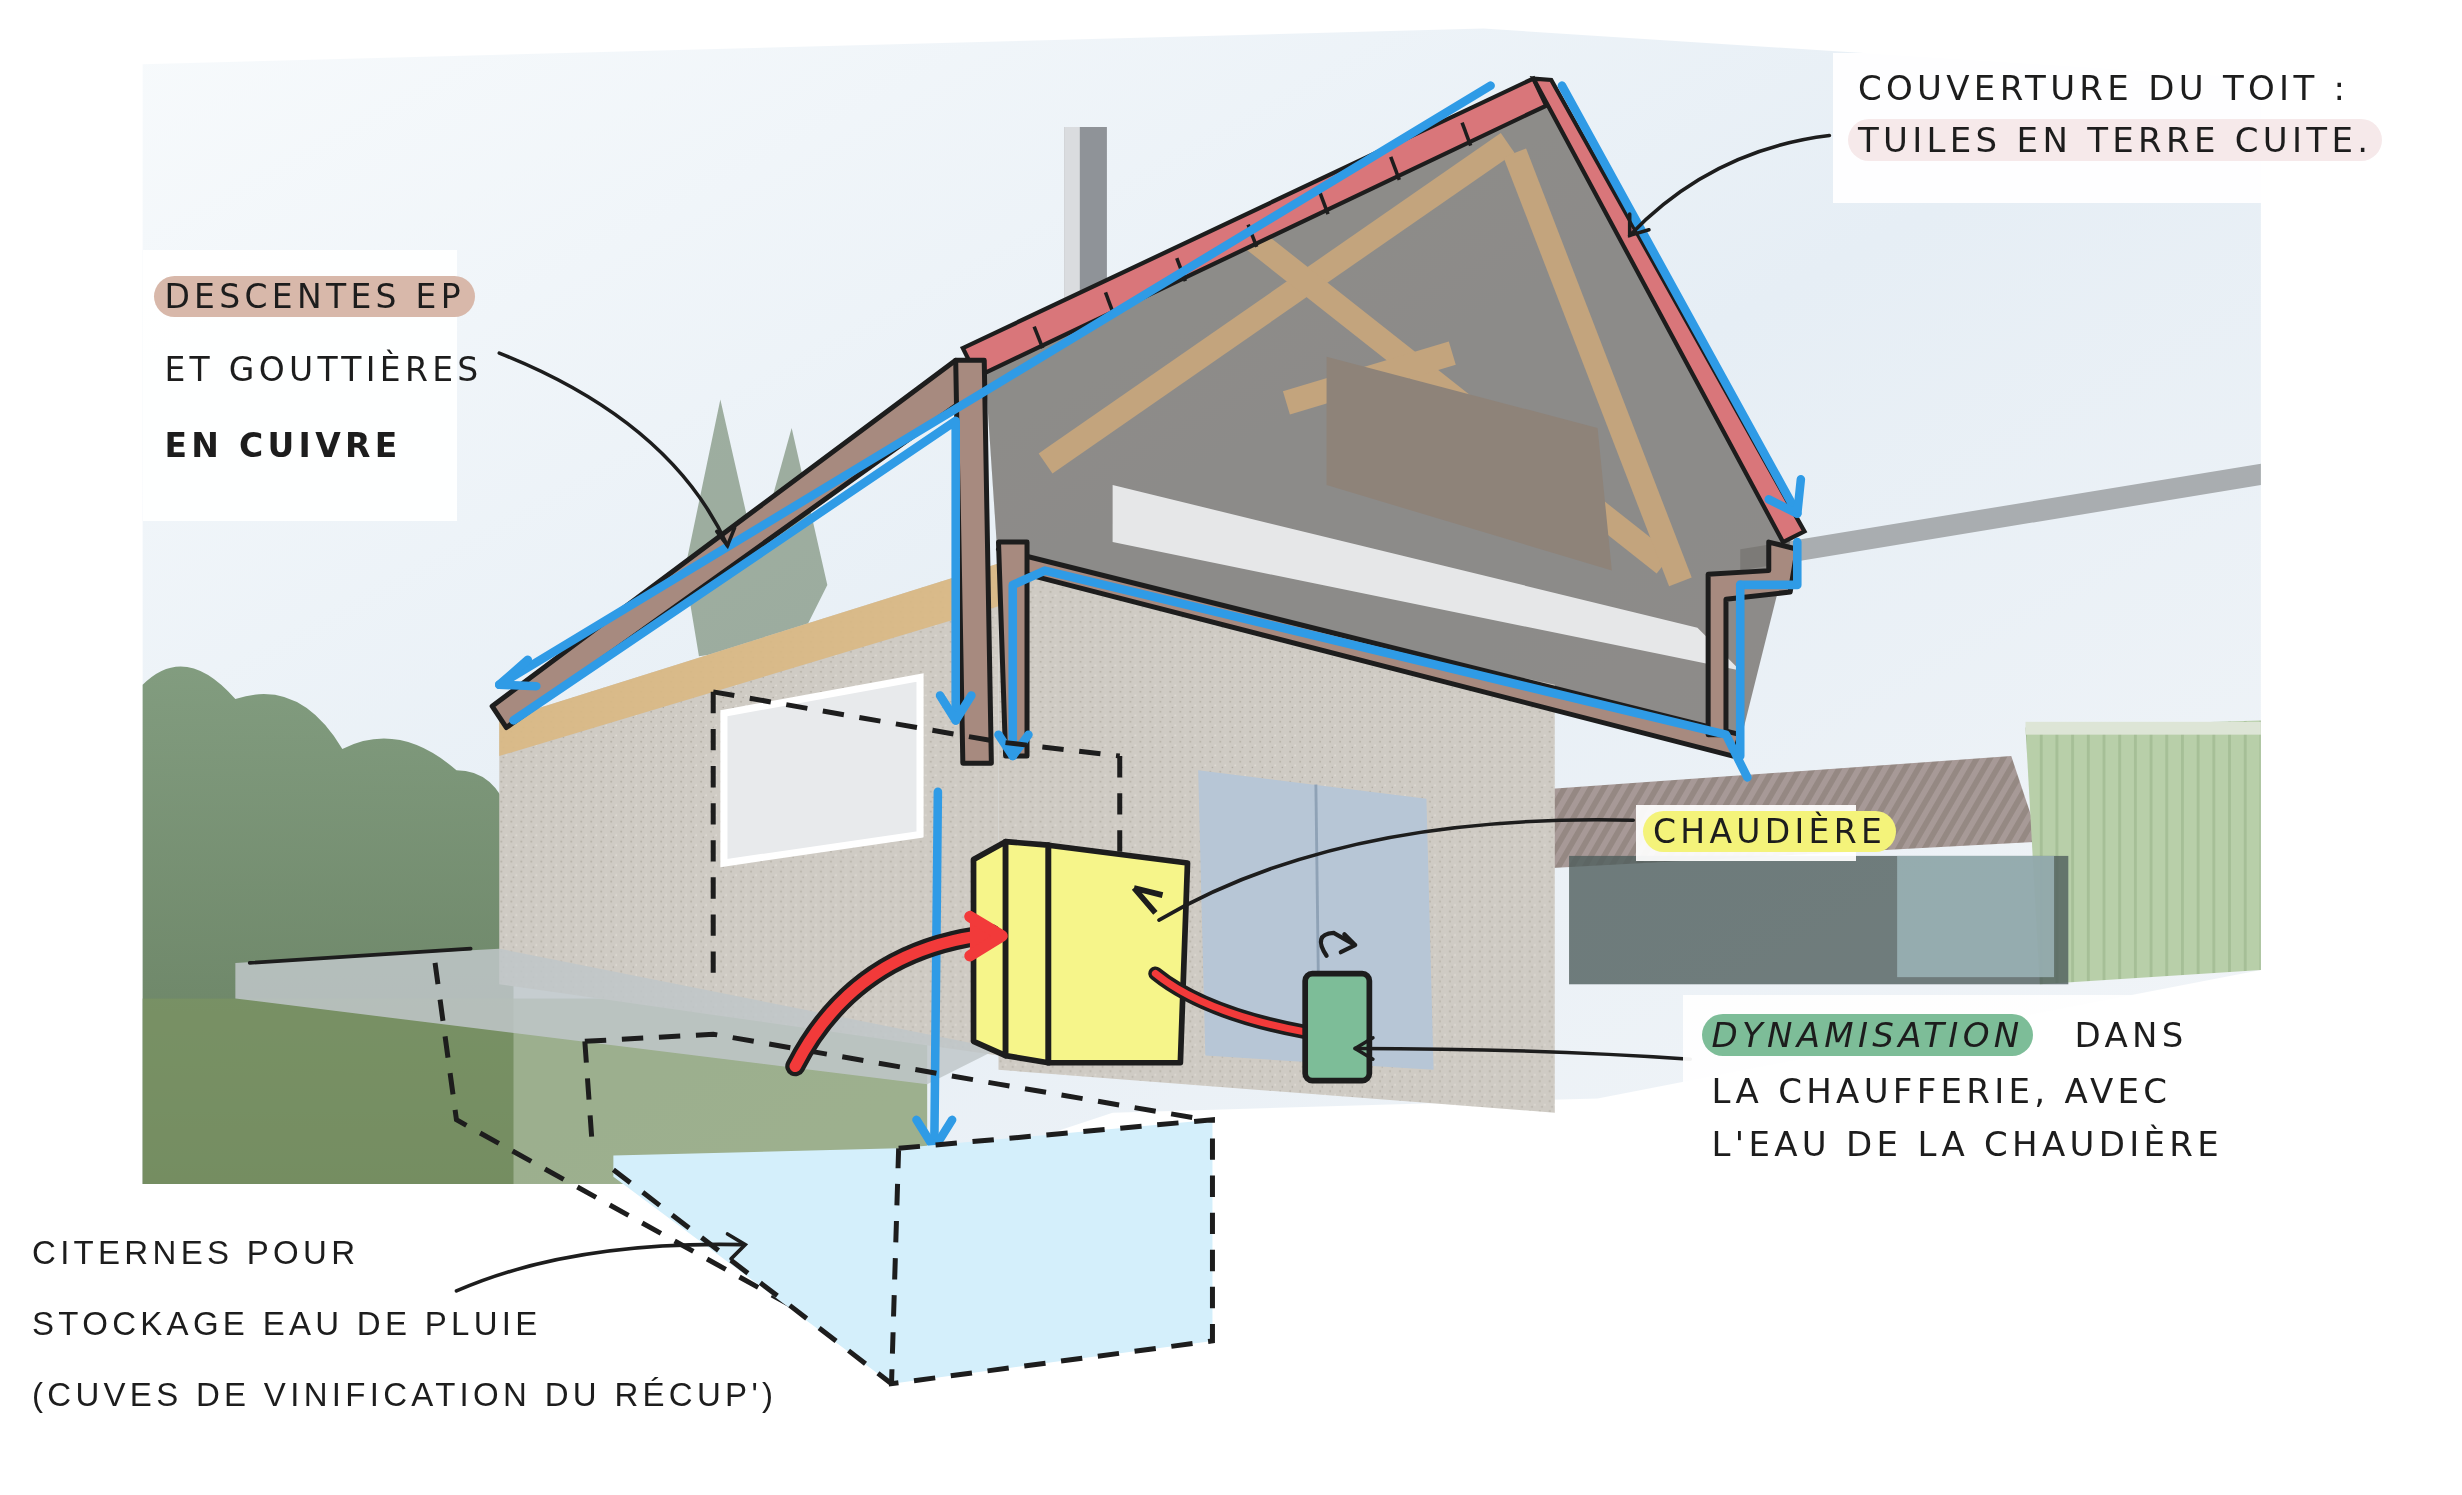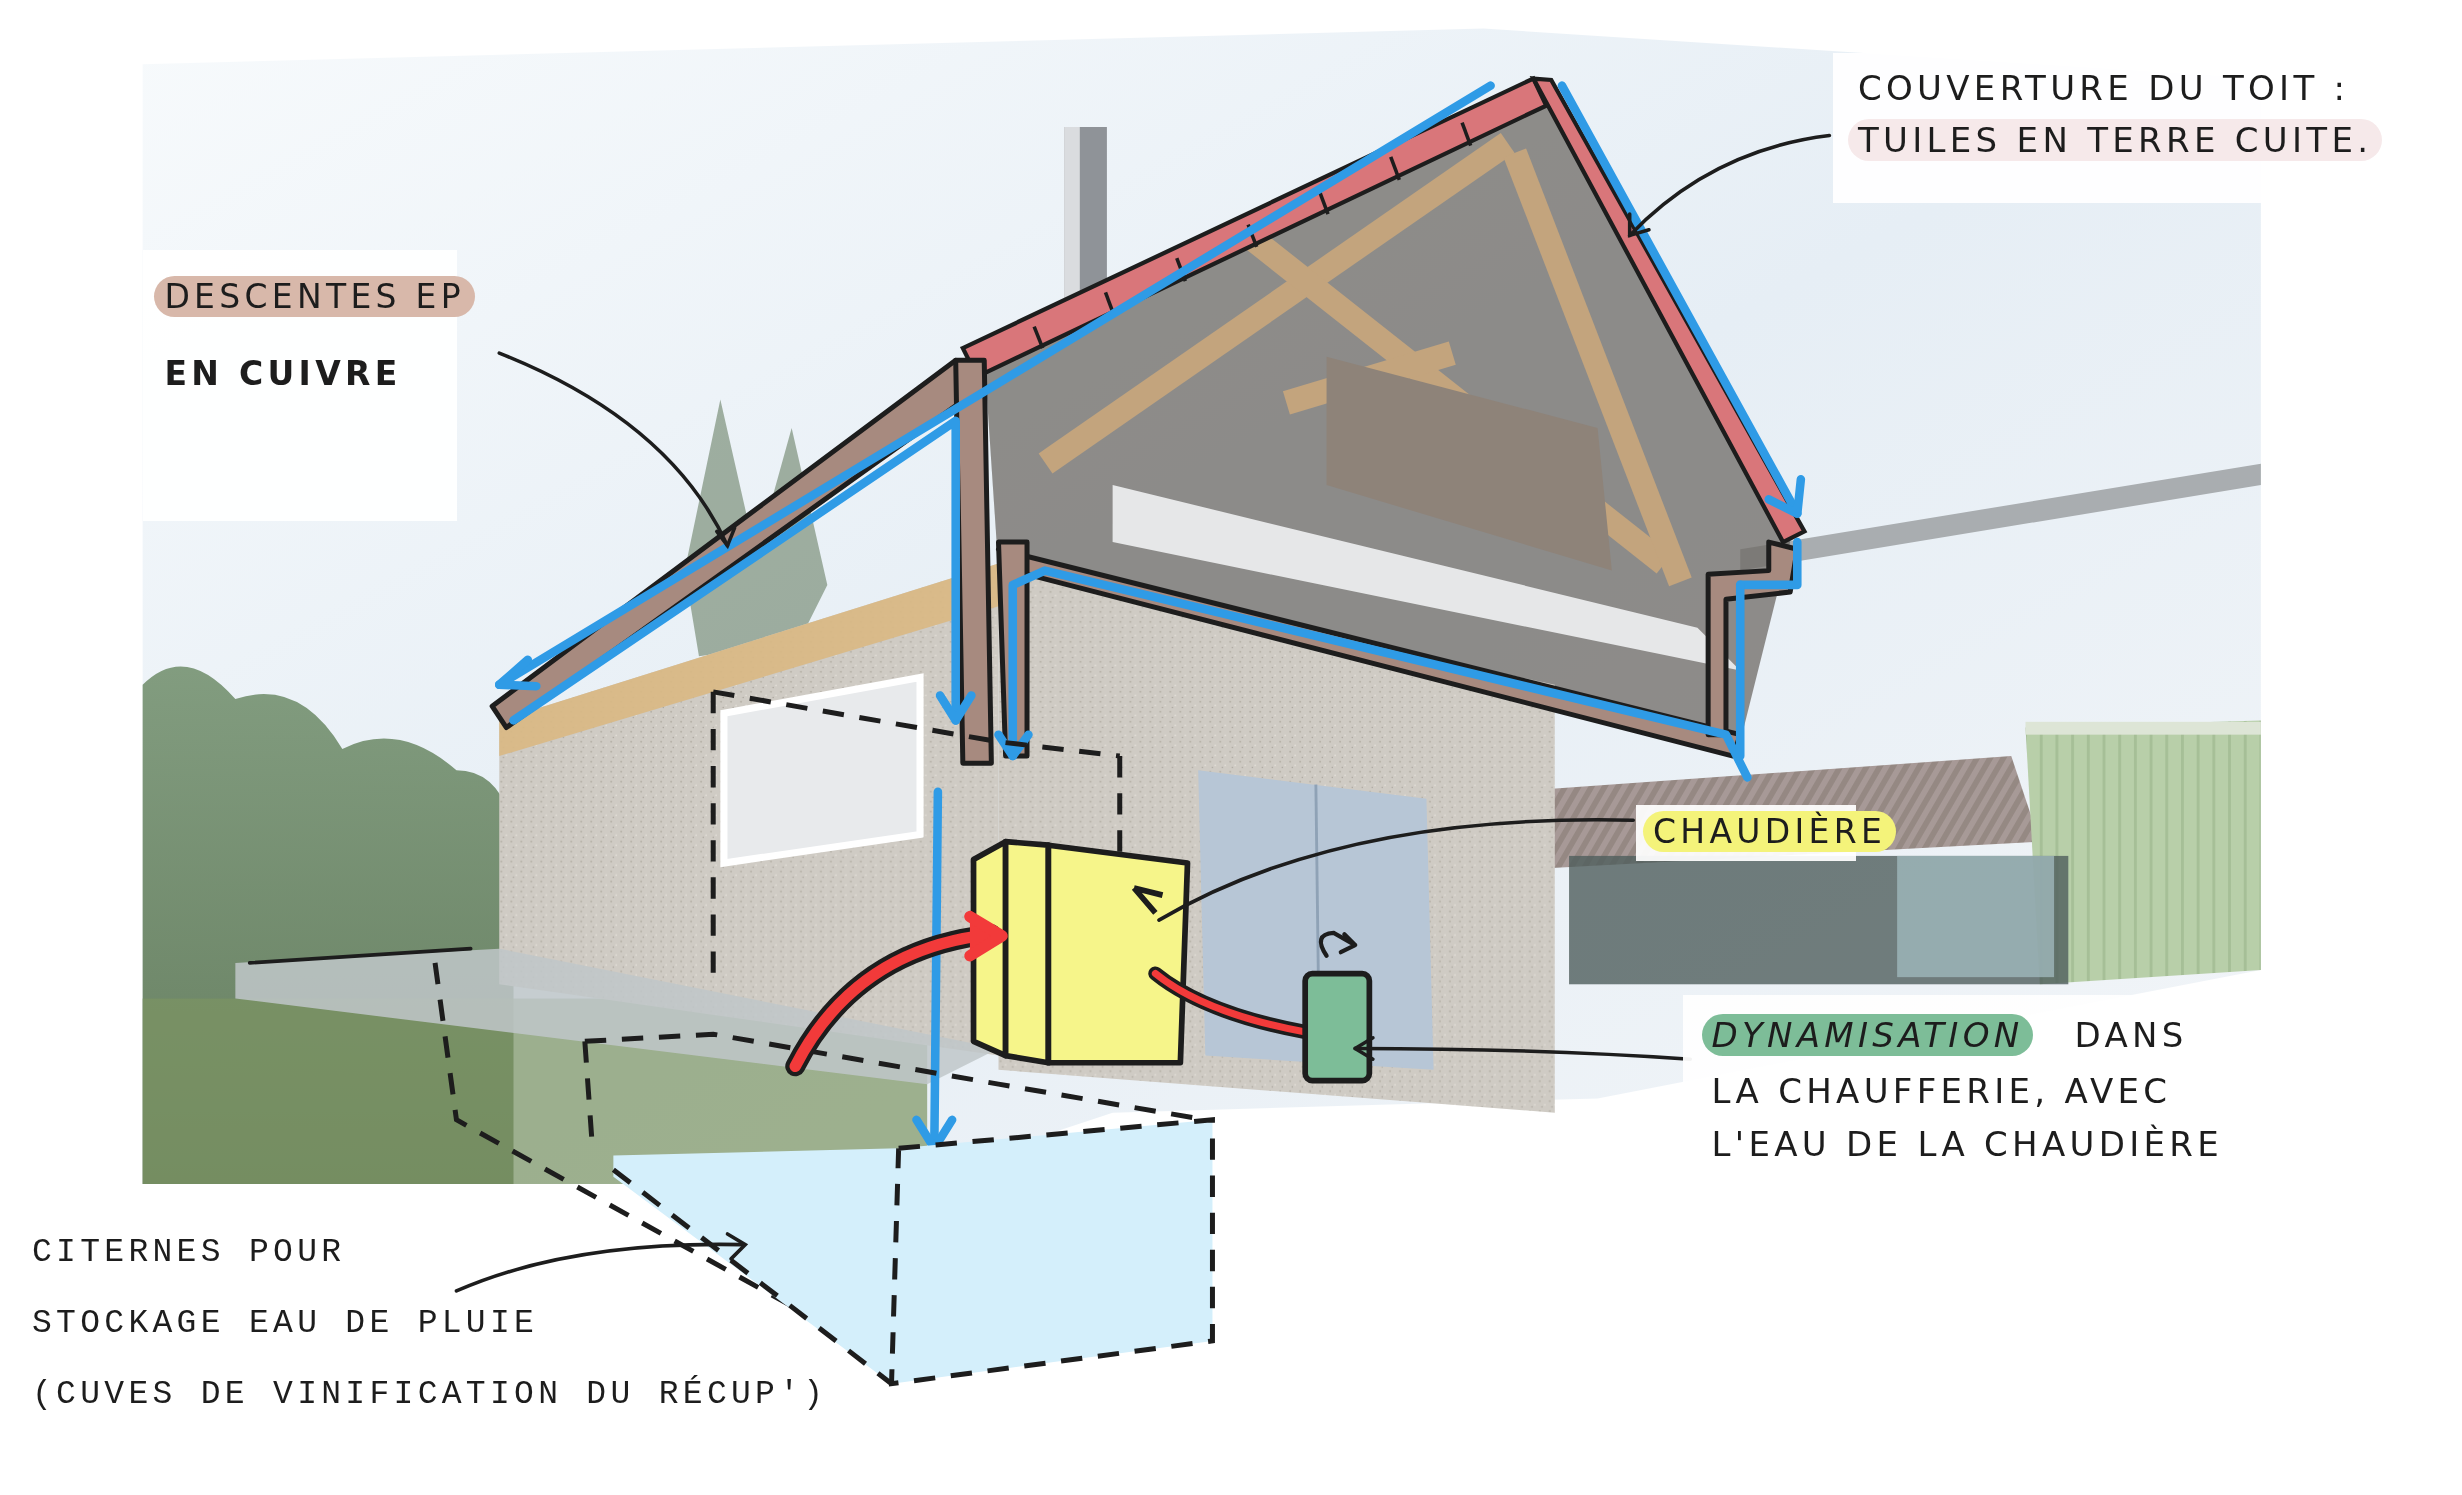--- a/index.html
+++ b/index.html
@@ -199,6 +199,7 @@
   <span class="label-line" style="padding-left:21.4px;">
     <span class="hl" style="background:#d8b8aa;">Descentes EP</span>
   </span>
+  <span class="label-line" style="padding-left:21.4px; margin-top:21.4px;">et gouttières</span>
   <span class="label-line" style="padding-left:21.4px; margin-top:25px;font-weight:bold;">en cuivre</span>
 </div>
 

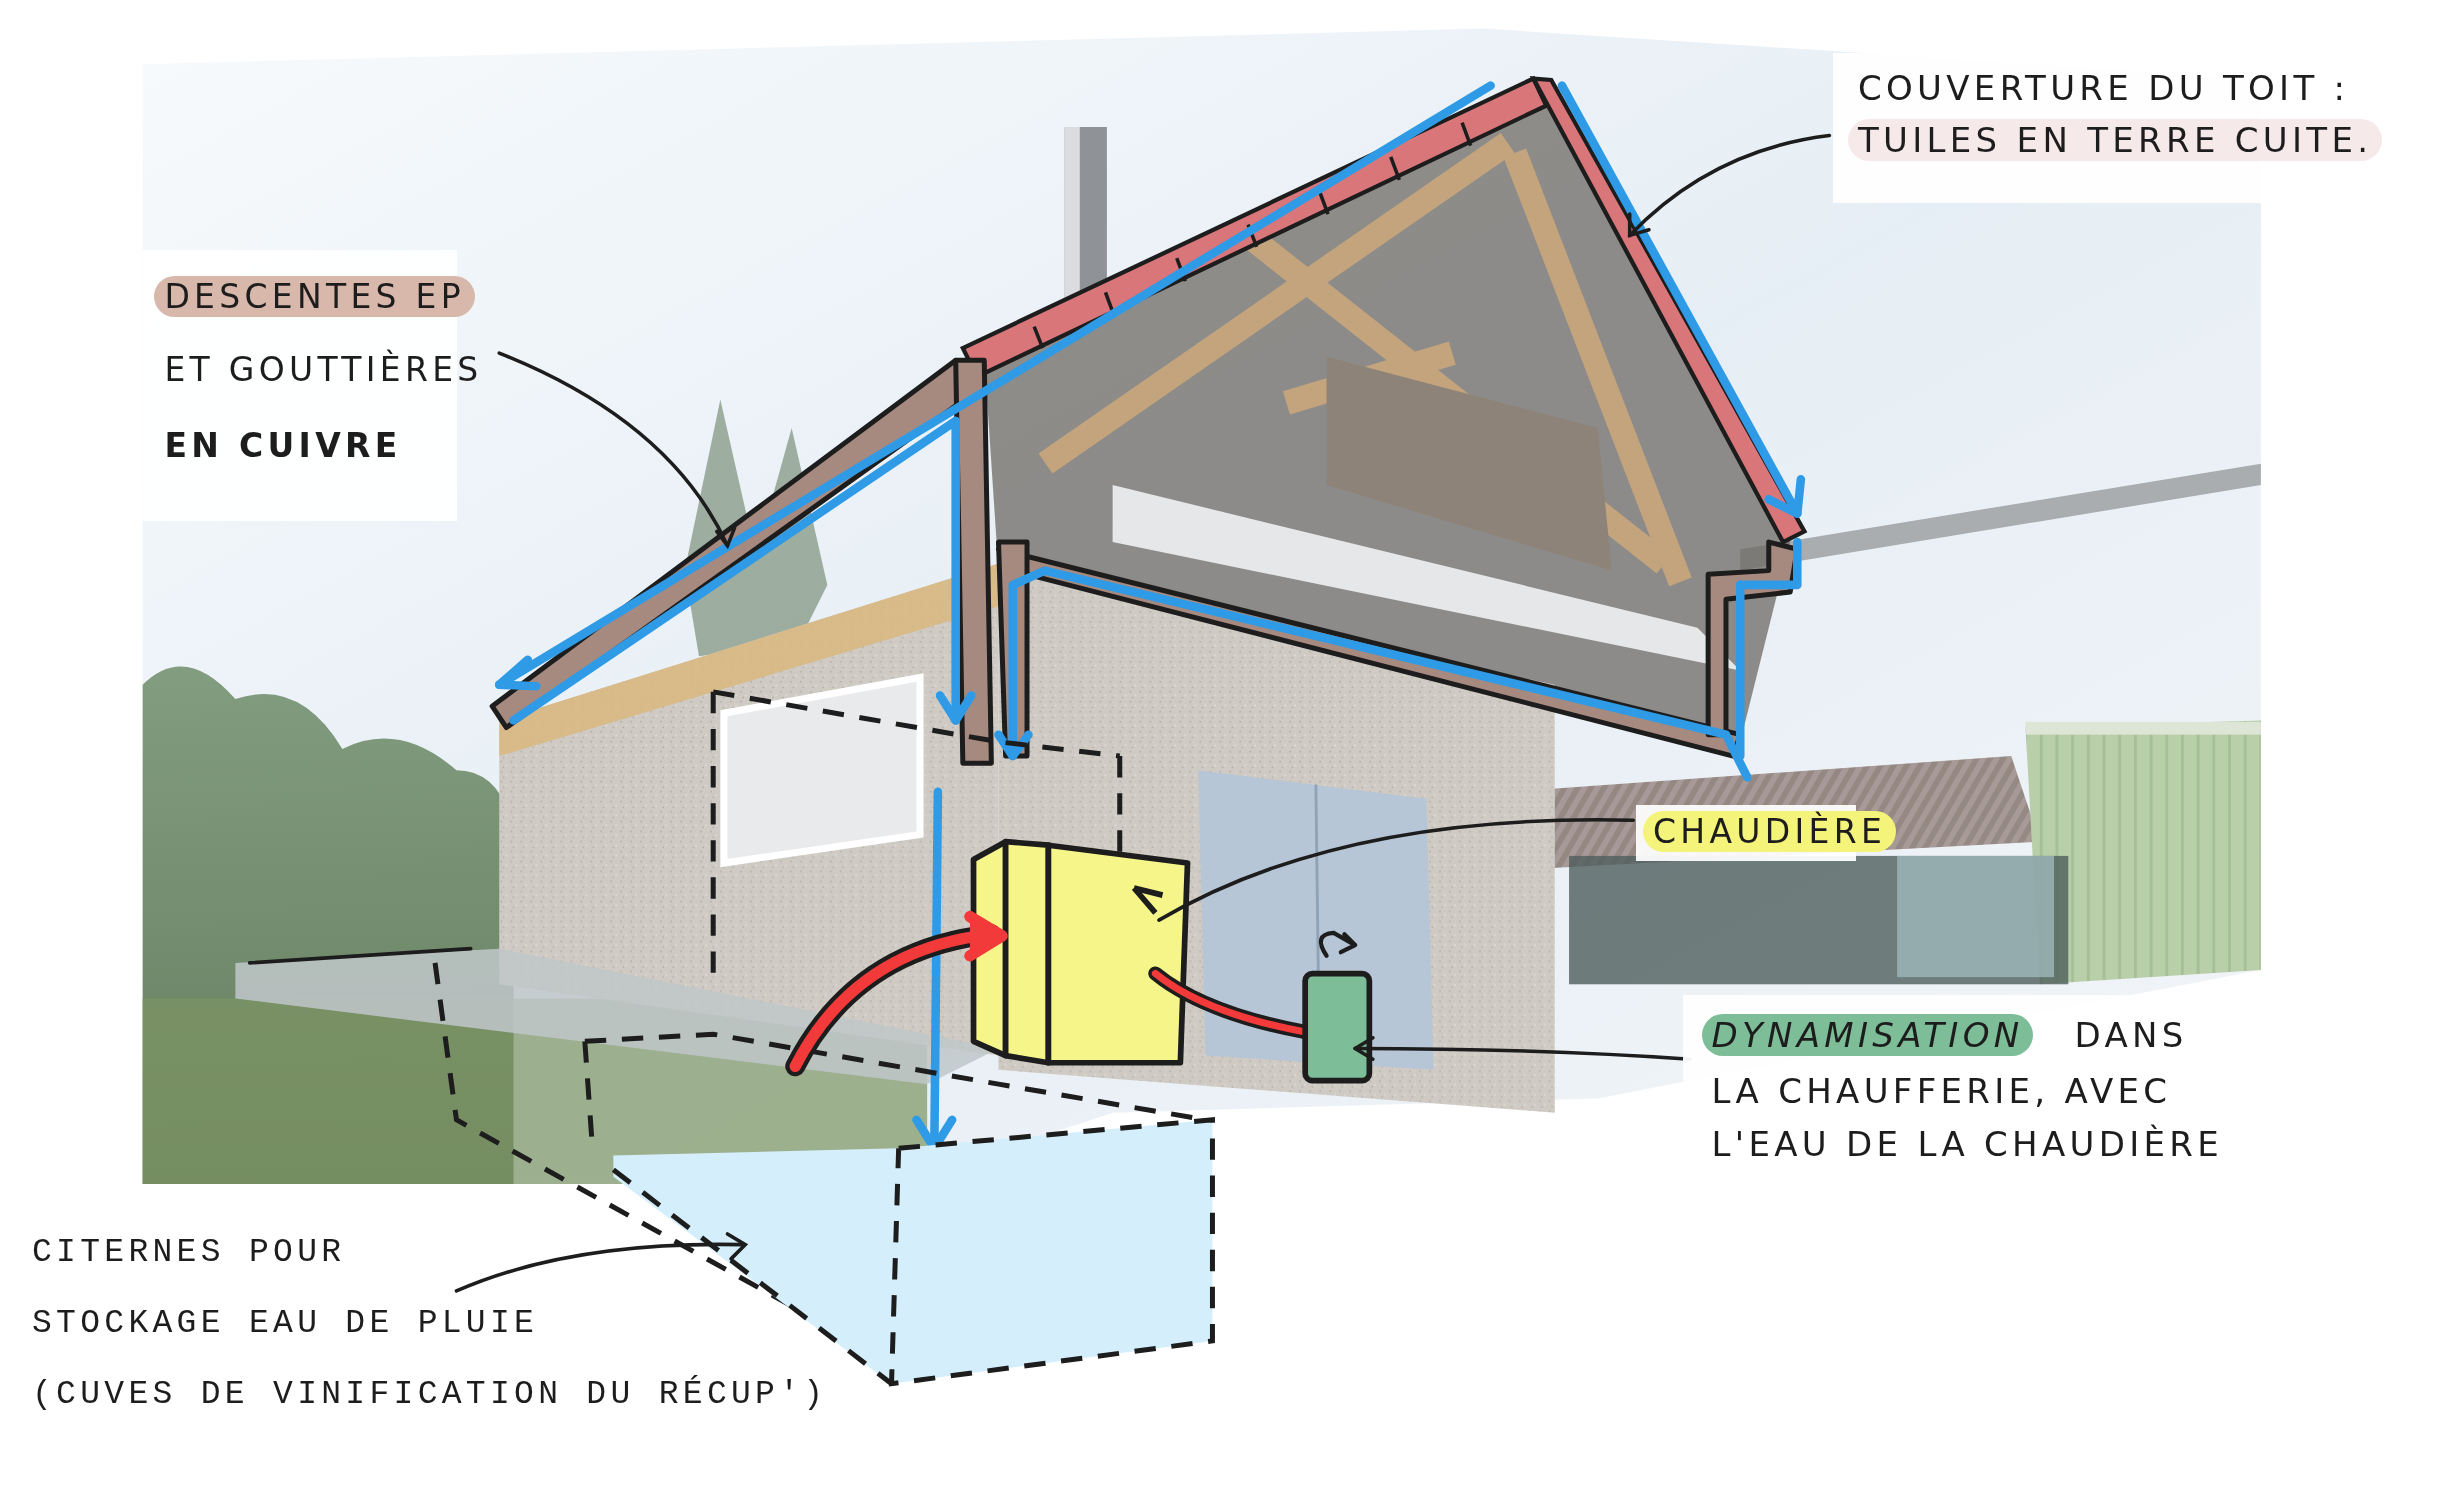--- a/index.html
+++ b/index.html
@@ -17,7 +17,7 @@
     .label-line { display: block; white-space: nowrap; line-height: 1.55; }
     .hl { border-radius: 28.5px; padding: 1px 10px; margin-left: -10px; }
     .free-text {
-      position: absolute; font-family: Liberation Mono, monospace; color: #1d1d1d;
+      position: absolute; font-family: Liberation Sans, sans-serif; color: #1d1d1d;
       letter-spacing: 4.3px; text-transform: uppercase;
     }
   </style>

